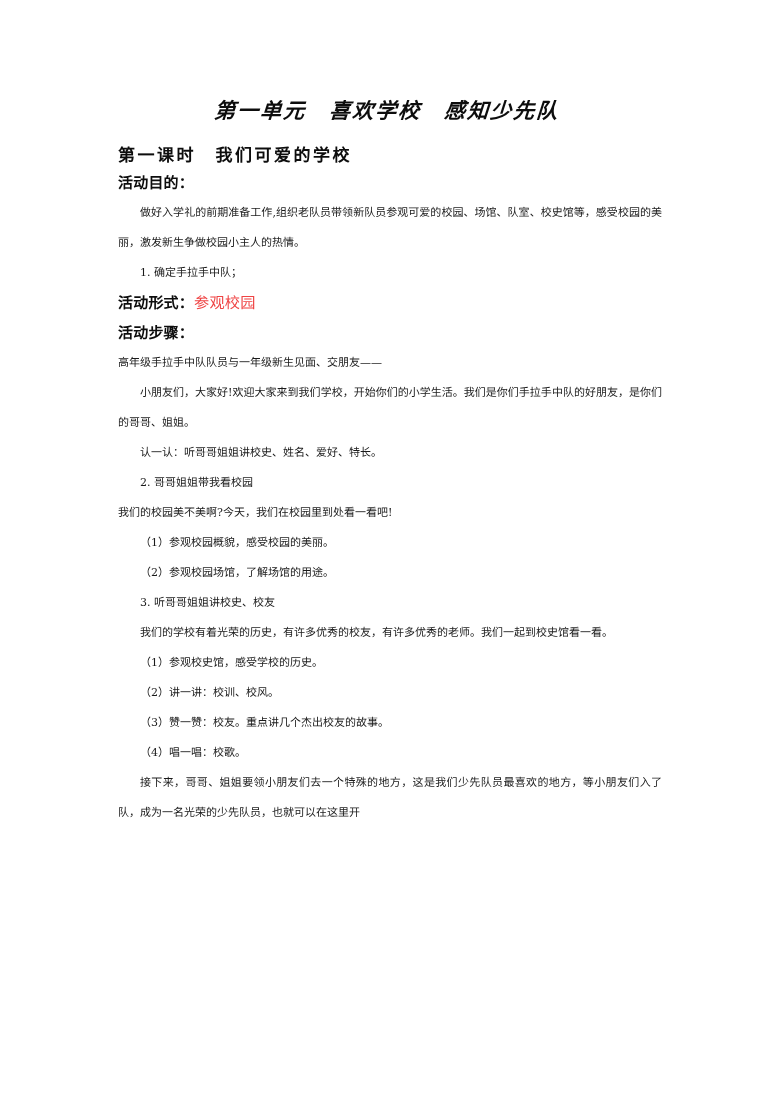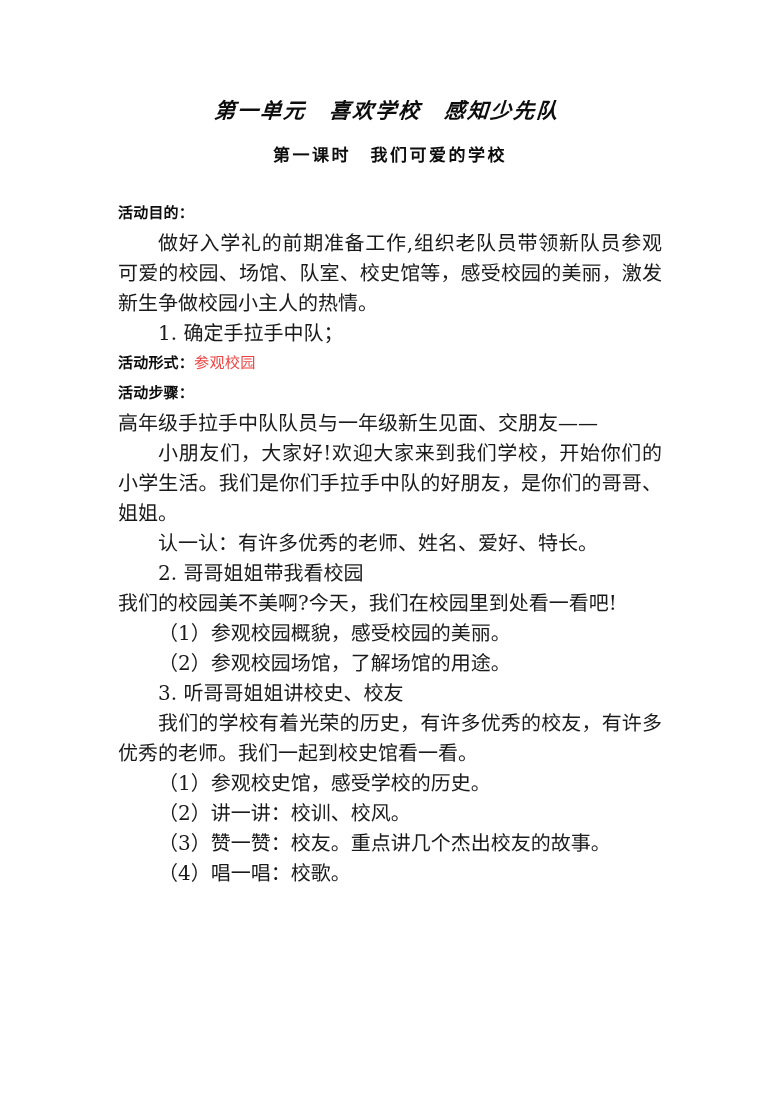--- a/index.html
+++ b/index.html
@@ -47,7 +47,6 @@
   .doc-subtitle {
     margin: 0;
     padding-top: 16px;
-    text-align: center;
     font-family: "DejaVu Sans", "Liberation Sans", sans-serif;
     font-size: 17px;
     font-weight: 700;

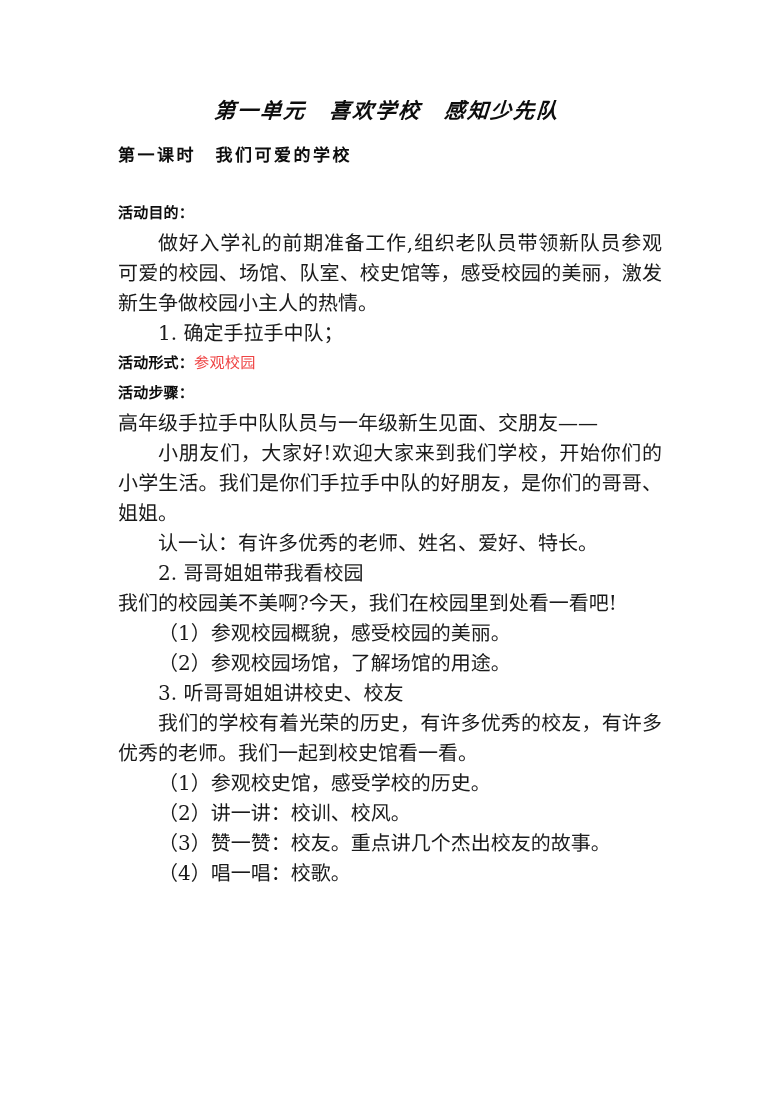--- a/index.html
+++ b/index.html
@@ -65,7 +65,7 @@
     text-justify: inter-ideograph;
     color: #1a1a1a;
   }
-  .block.first { margin-top: 30px; }
+  .block.first { }
 
   .heading {
     font-family: "DejaVu Sans", "Liberation Sans", sans-serif;

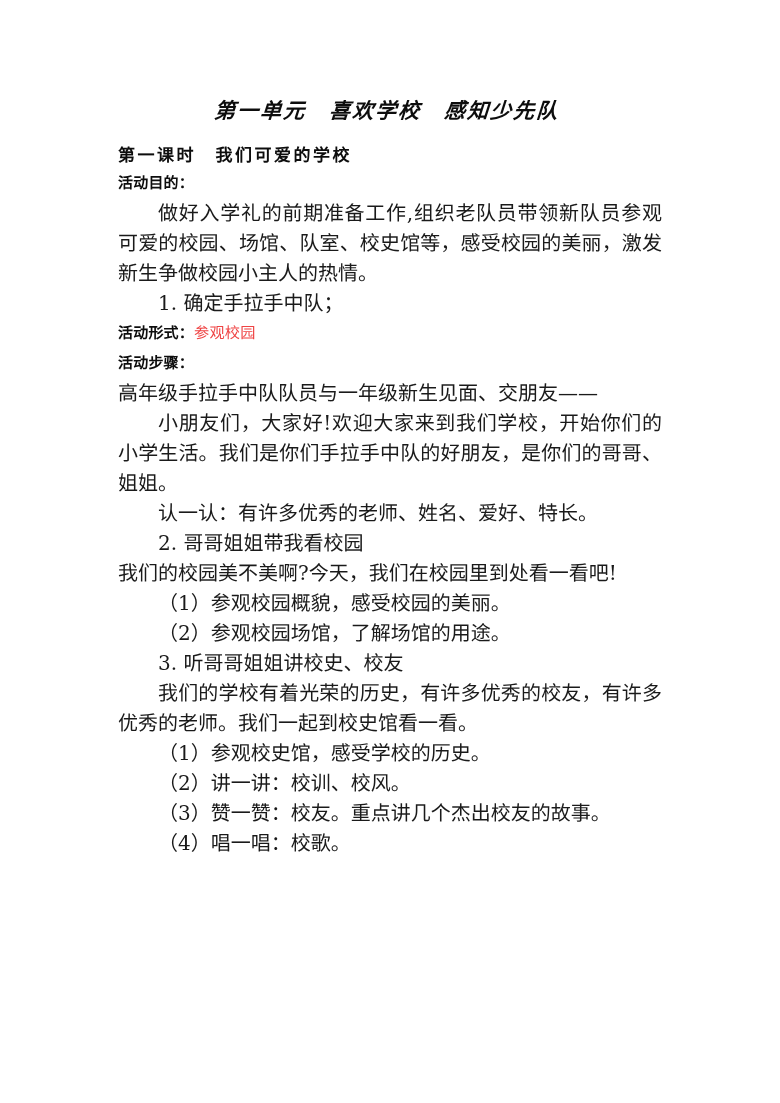--- a/index.html
+++ b/index.html
@@ -59,7 +59,7 @@
   
   .block {
     margin: 0;
-    font-size: 20px;
+    font-size: 11px;
     line-height: 30px;
     text-align: justify;
     text-justify: inter-ideograph;

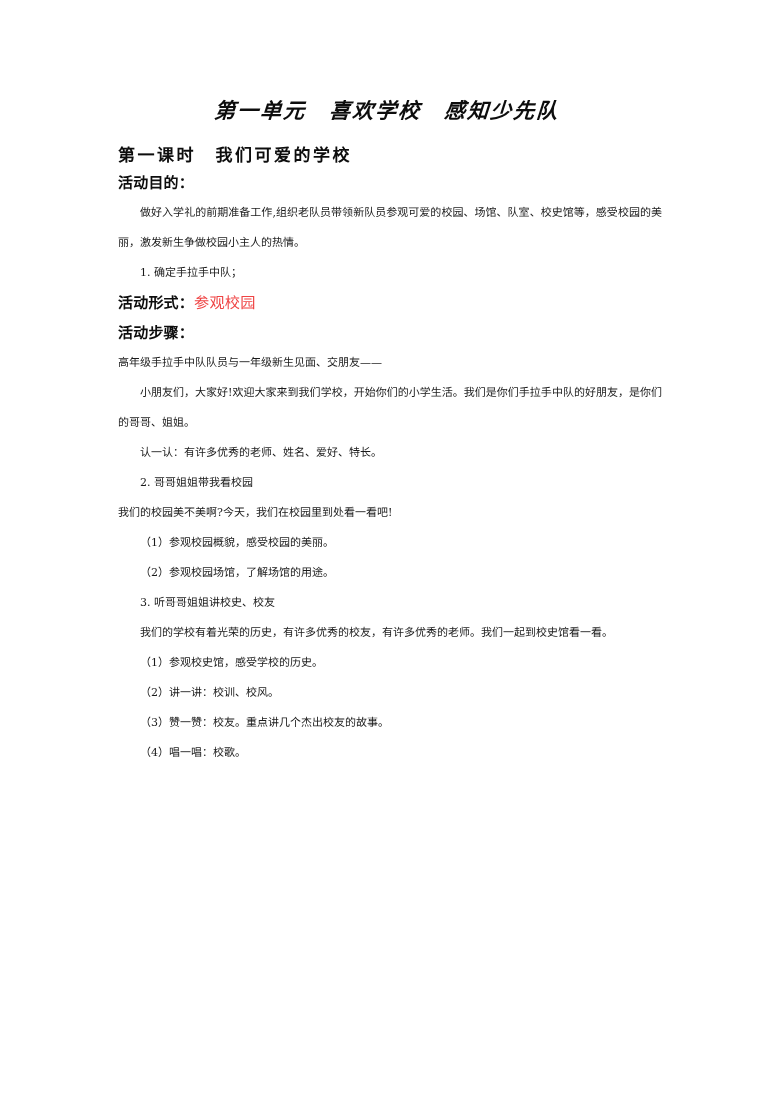--- a/index.html
+++ b/index.html
@@ -113,7 +113,7 @@
 
     <p class="block para">小朋友们，大家好!欢迎大家来到我们学校，开始你们的小学生活。我们是你们手拉手中队的好朋友，是你们的哥哥、姐姐。</p>
 
-    <p class="block para">认一认：有许多优秀的老师、姓名、爱好、特长。</p>
+    <p class="block para">认一认：听哥哥姐姐讲校史、姓名、爱好、特长。</p>
 
     <p class="block para sub">2. 哥哥姐姐带我看校园</p>
 

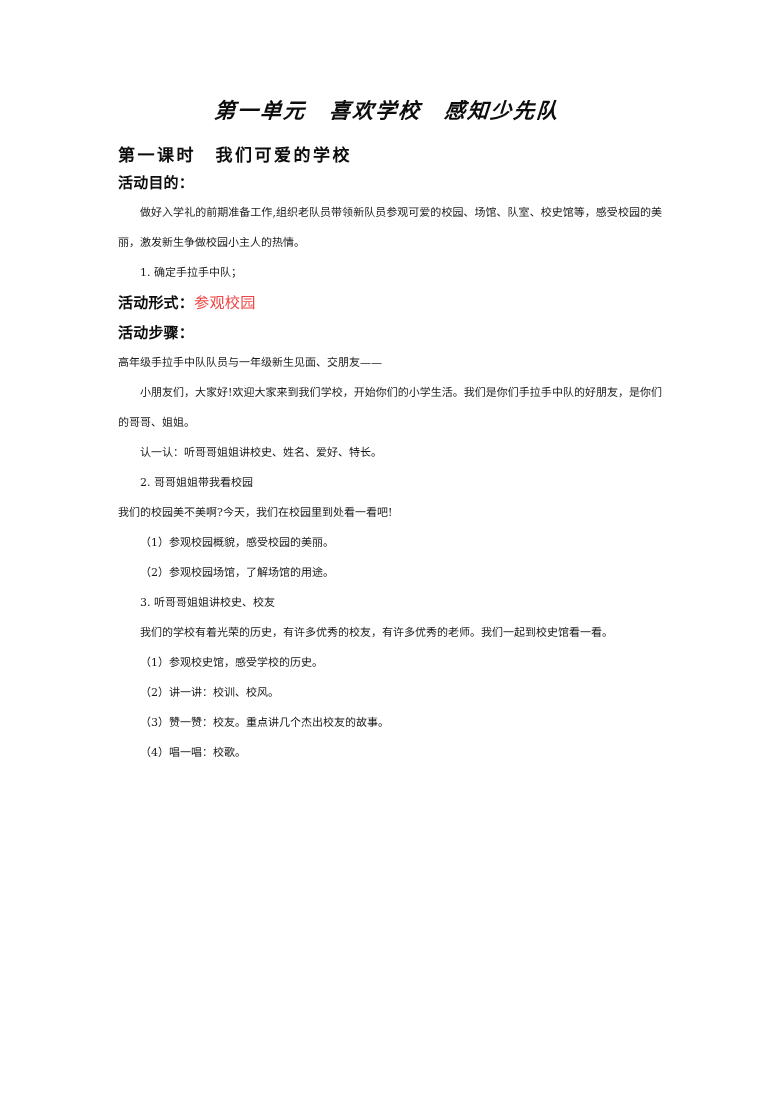--- a/index.html
+++ b/index.html
@@ -136,6 +136,7 @@
     <p class="block para sub">（4）唱一唱：校歌。</p>
 
 
+    <p class="block para last">接下来，哥哥、姐姐要领小朋友们去一个特殊的地方，这是我们少先队员最喜欢的地方，等小朋友们入了队，成为一名光荣的少先队员，也就可以在这里开</p>
 
   </div>
 </div>

